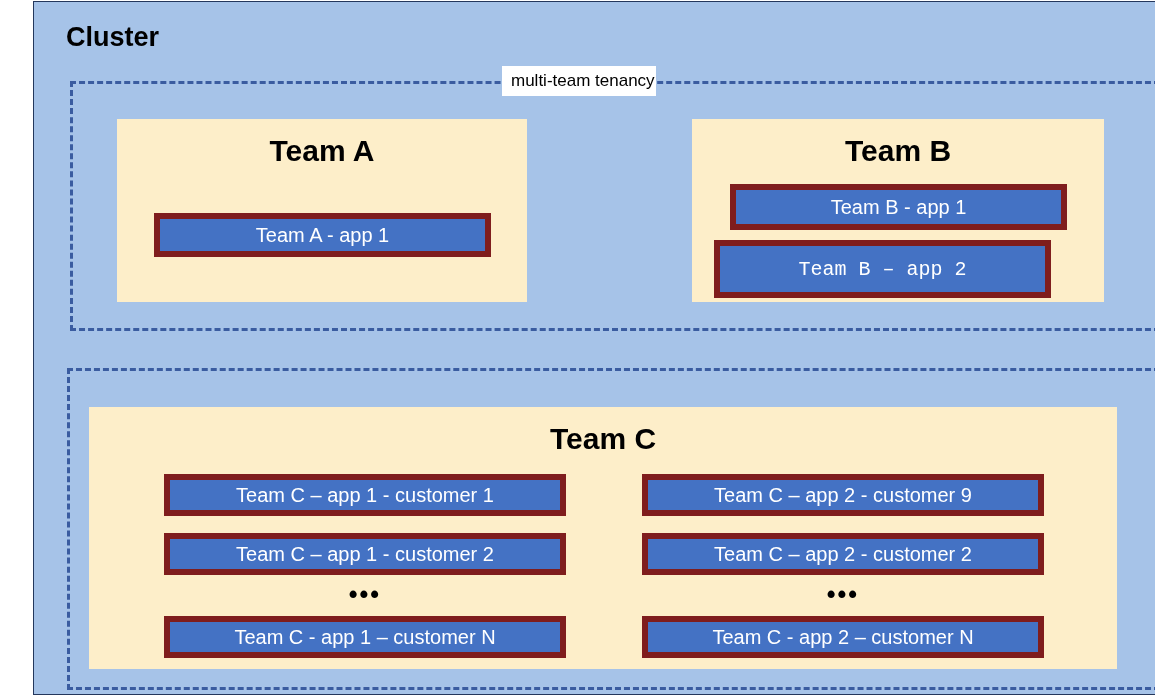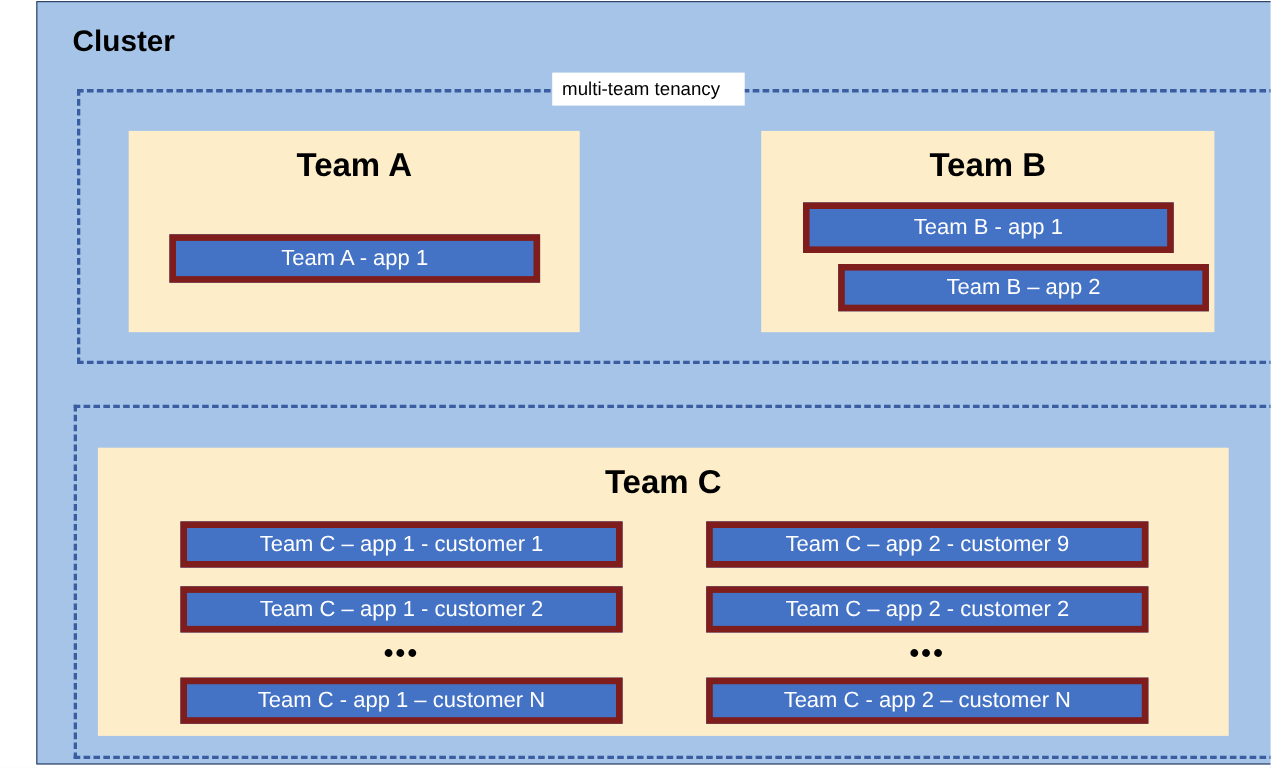--- a/index.html
+++ b/index.html
@@ -71,7 +71,7 @@
     color: #000000;
     font-size: 17px;
     line-height: 1;
-    padding: 6px 22px 7px 9px;
+    padding: 6px 1px 7px 9px;
     white-space: nowrap;
     text-align: center;
   }

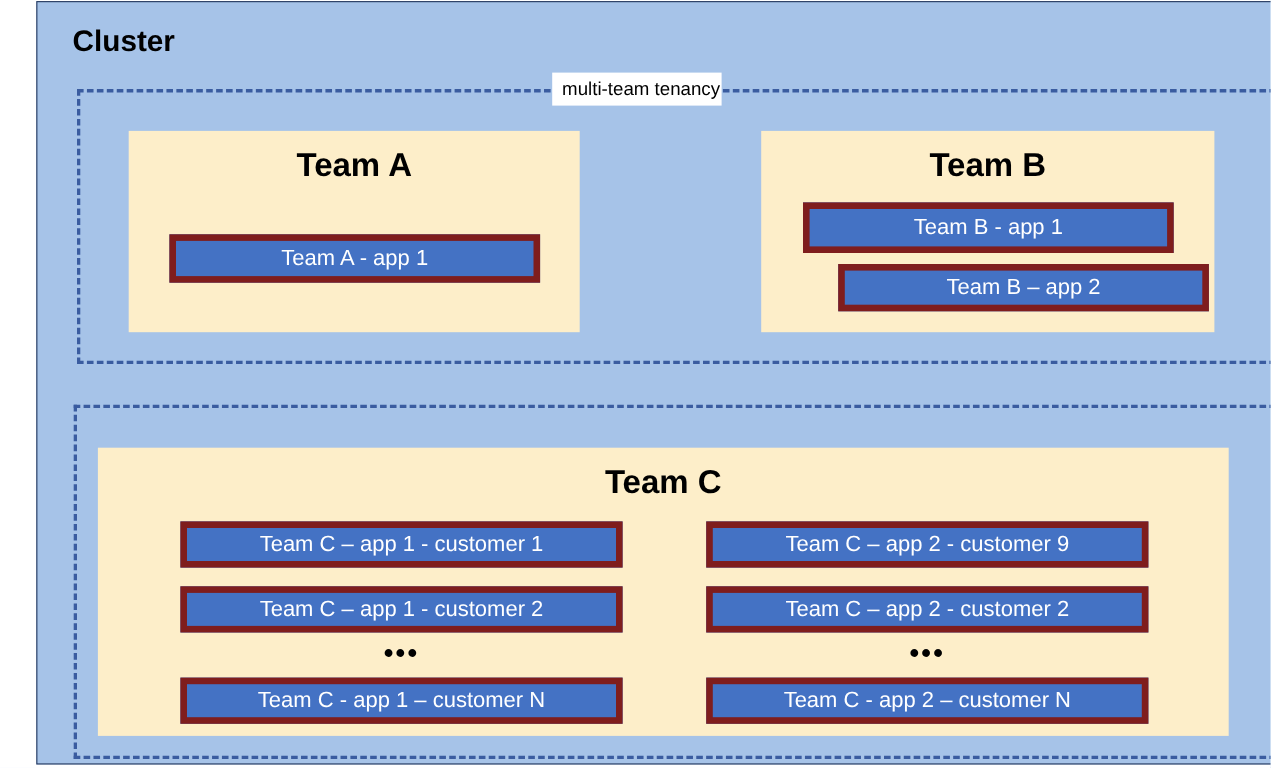--- a/index.html
+++ b/index.html
@@ -132,7 +132,7 @@
 
   
   #app-b-1 { left: 696px; top: 182px; width: 337px; height: 46px; }
-  #app-b-2 { left: 728px; top: 238px; width: 337px; height: 43px; }
+  #app-b-2 { left: 680px; top: 238px; width: 337px; height: 58px; font-family: Liberation Mono, monospace; }
 
   
   #app-c-1-1 { left: 130px; top: 472px; width: 402px; height: 42px; }

